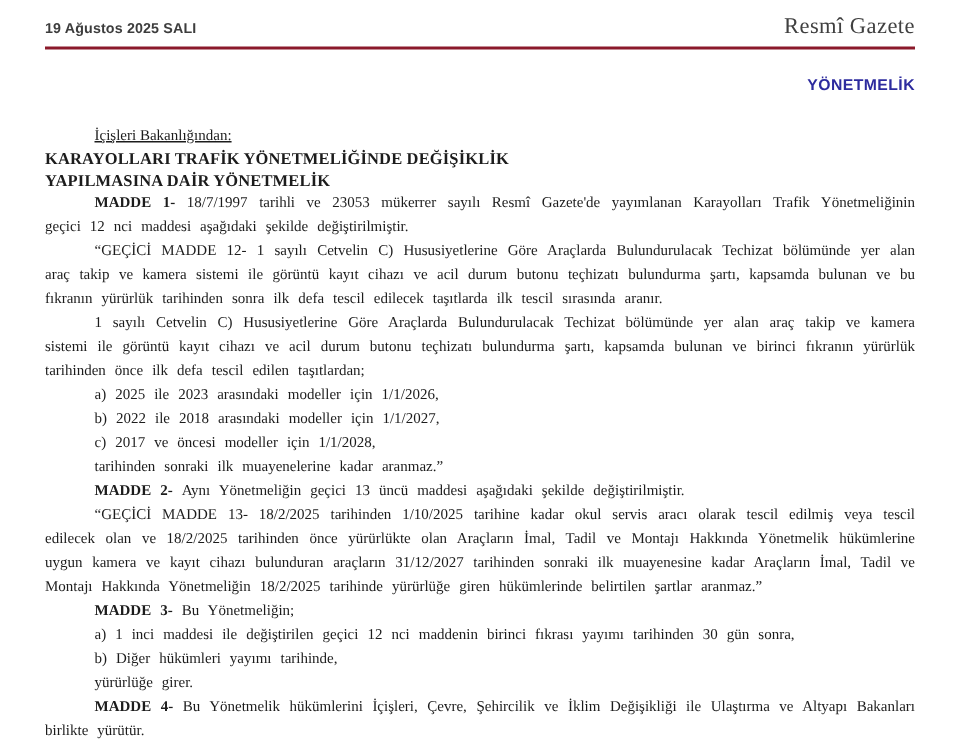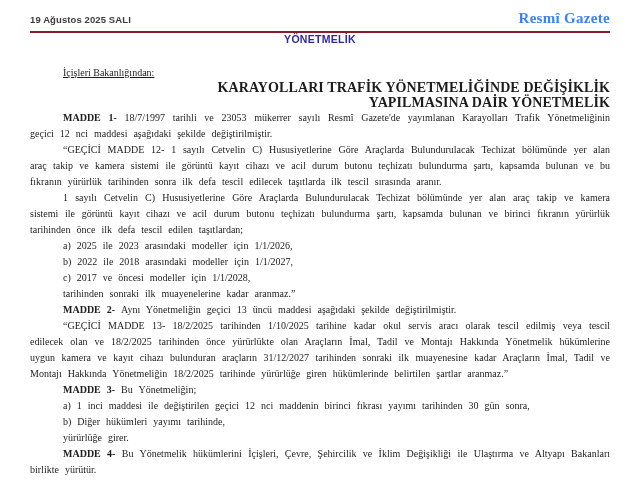--- a/index.html
+++ b/index.html
@@ -27,7 +27,7 @@
   }
   .gz-masthead {
     font-family: "Liberation Serif", serif;
-    font-size: 15px; font-weight: 700; color: #3b82f6;
+    font-size: 15px; font-weight: 400; color: #404040;
     letter-spacing: 0.3px;
   }
 

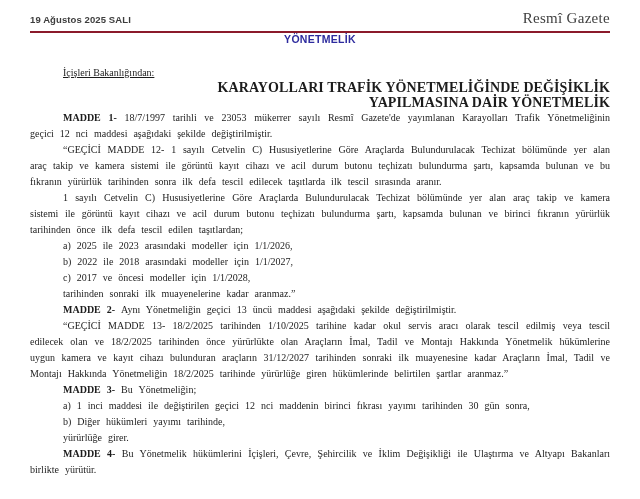--- a/index.html
+++ b/index.html
@@ -33,8 +33,8 @@
 
   
   .section-heading {
-    margin-top: 0;
-    text-align: center;
+    margin-top: 18px;
+    text-align: right;
     font-family: "Liberation Sans", sans-serif;
     font-size: 10.5px; font-weight: 700;
     color: #2d2b9e; letter-spacing: 0.3px;

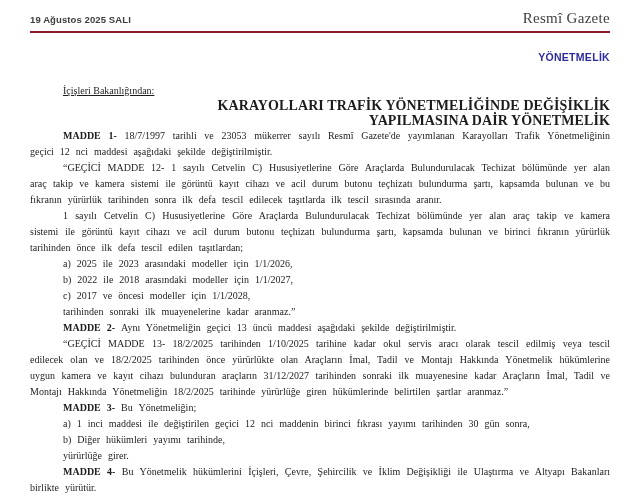--- a/index.html
+++ b/index.html
@@ -51,9 +51,9 @@
   
   .reg-title {
     margin-top: 3px;
-    text-align: right;
+    text-align: left;
     font-weight: 700;
-    font-size: 14px;
+    font-size: 11px;
     line-height: 14.5px;
     letter-spacing: 0.1px;
   }

